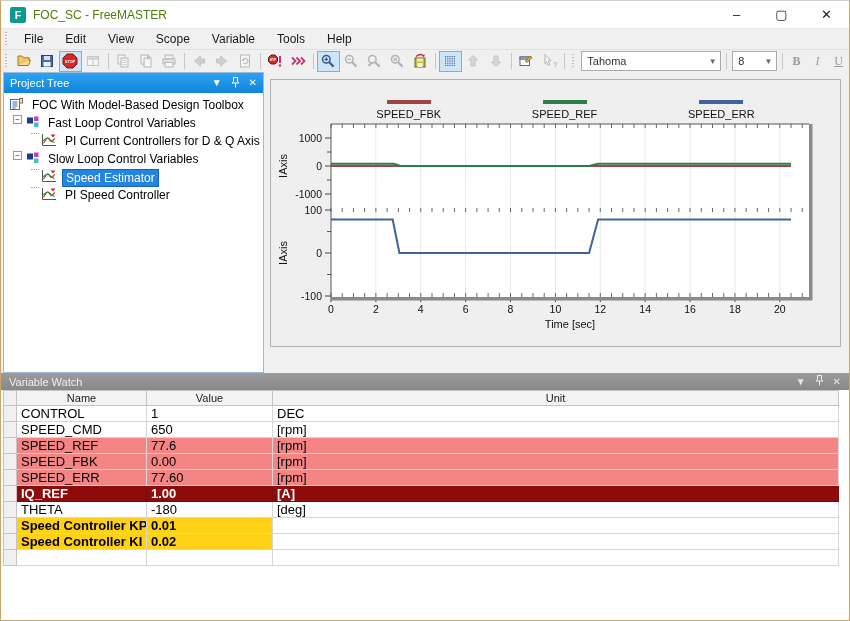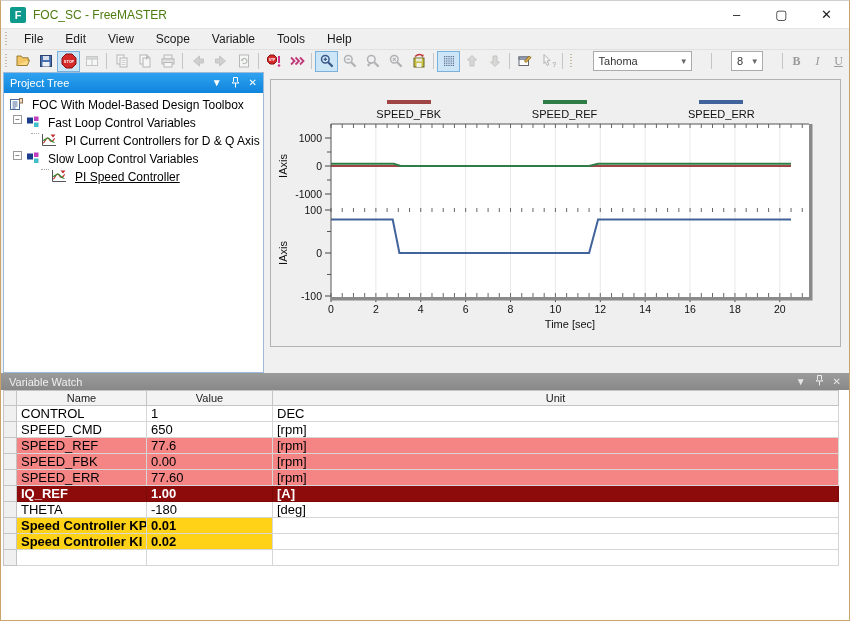--- a/index.html
+++ b/index.html
@@ -35,7 +35,7 @@
   .tb-btn.disabled { opacity:.40; filter:grayscale(85%); }
   .tb-sep { width:1px; height:16px; background:#c6c6c6; margin:0 3px; }
   .combo { height:20px; background:#fff; border:1px solid #ababab; display:flex;
-    align-items:center; font-size:11px; color:#333; margin:0 16px; }
+    align-items:center; font-size:11px; color:#333; margin:0 2px; }
   .combo .val { flex:1; padding-left:5px; }
   .combo .dd { width:15px; text-align:center; color:#666; font-size:8px; }
   .fmt-btn { width:21px; height:20px; display:flex; align-items:center; justify-content:center;

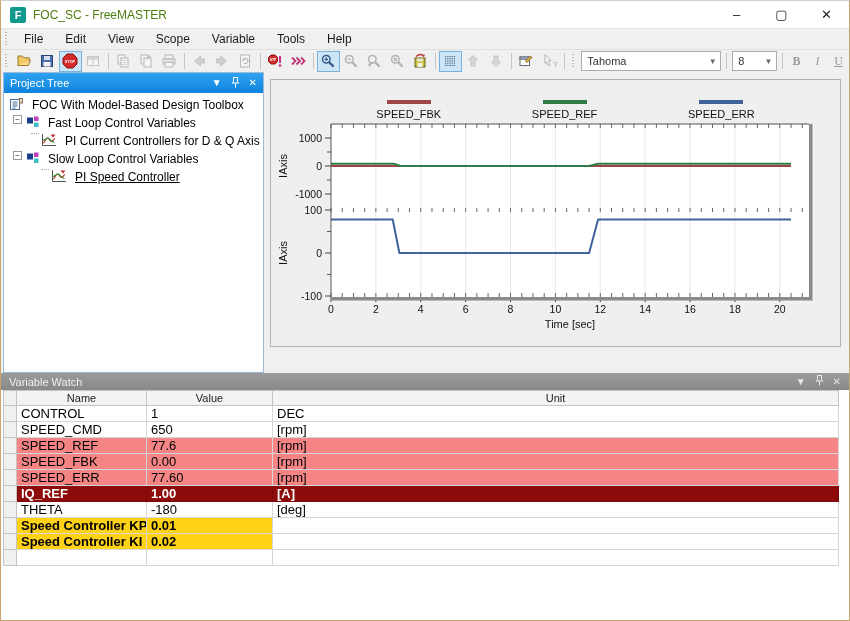--- a/index.html
+++ b/index.html
@@ -409,6 +409,18 @@
             </svg>
           </span>
           <span class="tree-label">Slow Loop Control Variables</span>
+        </div>
+        <div class="tree-row" style="padding-left: 27px;">
+          <span class="stub"></span>
+          <span class="tree-ico">
+            <svg width="16" height="14" viewBox="0 0 16 14">
+              <path d="M1.5 1v11.5H15" fill="none" stroke="#555"></path>
+              <path d="M2 10c2 0 2.5-5 4.5-5s2 3.5 4 3.5 2-3 3.5-3" fill="none" stroke="#c03030" stroke-width="1.2"></path>
+              <path d="M2 7.5c2 0 3-2.5 5-2.5s3 4.5 6.5 4.5" fill="none" stroke="#2a8a2a" stroke-width="1.2"></path>
+              <path d="M9.5 1.5h5l-2.5 3z" fill="#c03030"></path>
+            </svg>
+          </span>
+          <span class="tree-label selected" style="background: rgb(35, 132, 227);">Speed Estimator</span>
         </div>
         <div class="tree-row" style="padding-left: 37px; text-decoration: underline;">
           <span class="stub"></span>

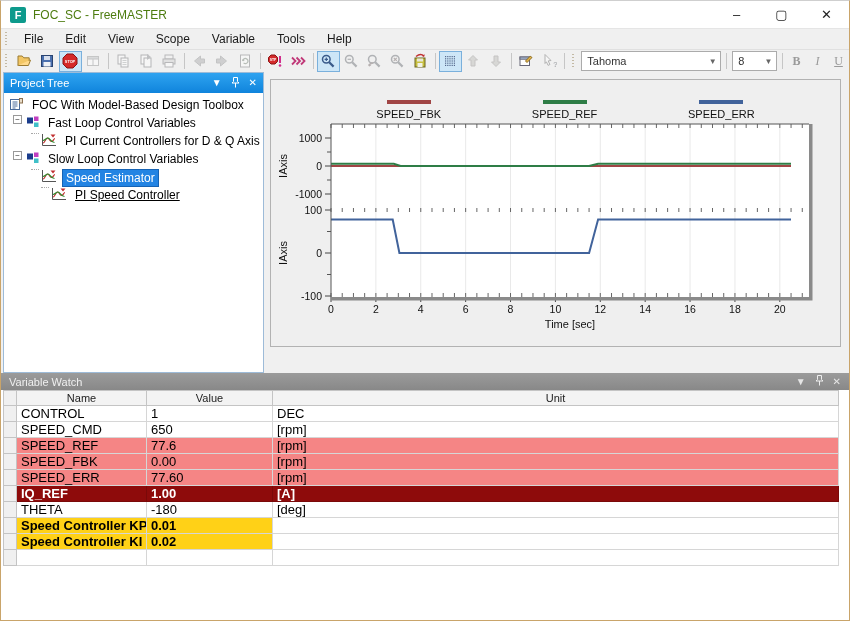--- a/index.html
+++ b/index.html
@@ -422,7 +422,7 @@
           </span>
           <span class="tree-label selected" style="background: rgb(35, 132, 227);">Speed Estimator</span>
         </div>
-        <div class="tree-row" style="padding-left: 37px; text-decoration: underline;">
+        <div class="tree-row" style="padding-left: 27px;">
           <span class="stub"></span>
           <span class="tree-ico">
             <svg width="16" height="14" viewBox="0 0 16 14">

